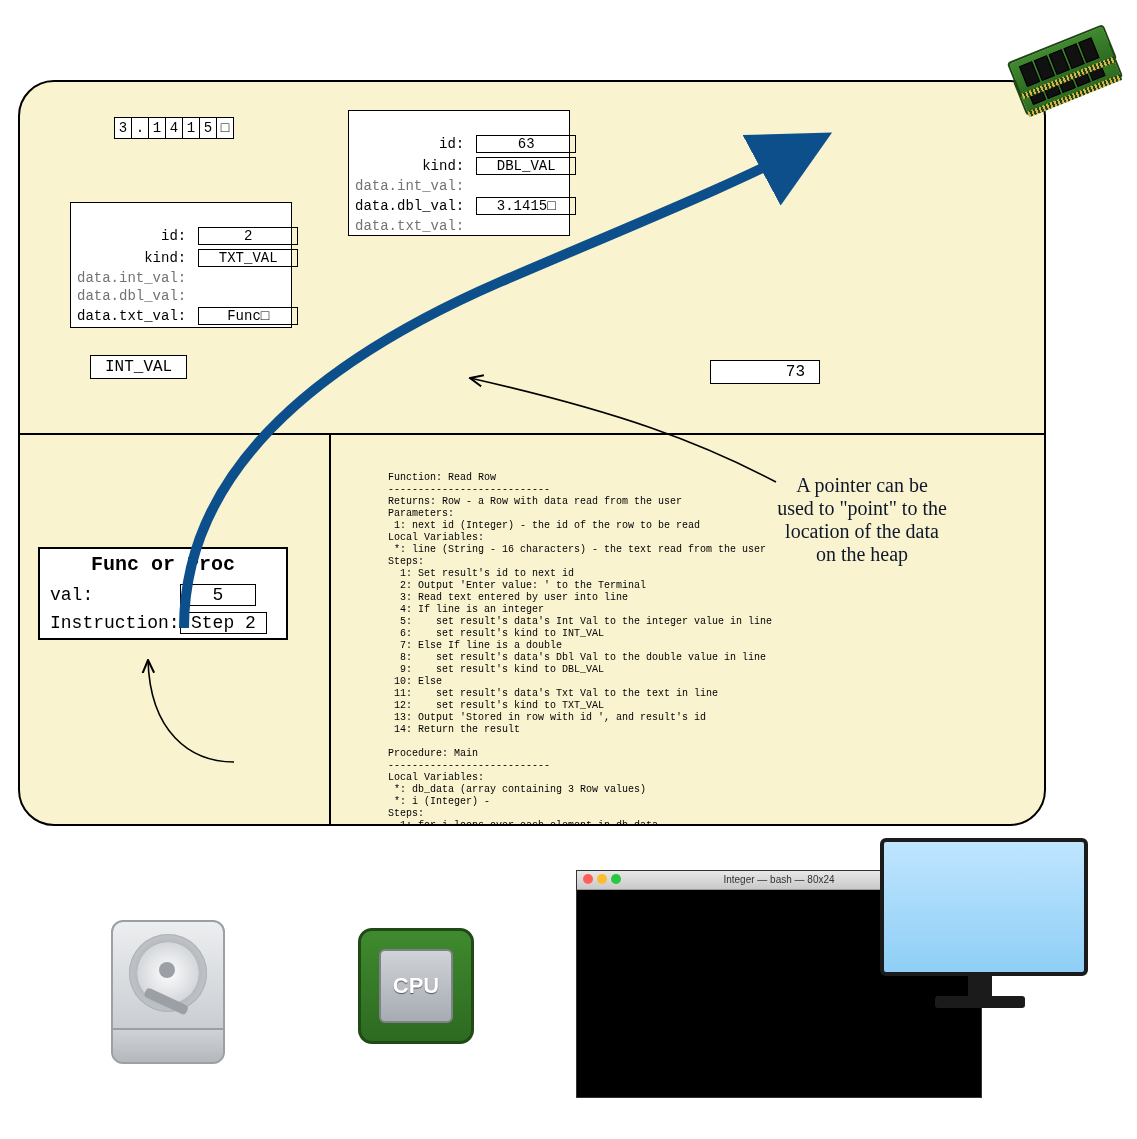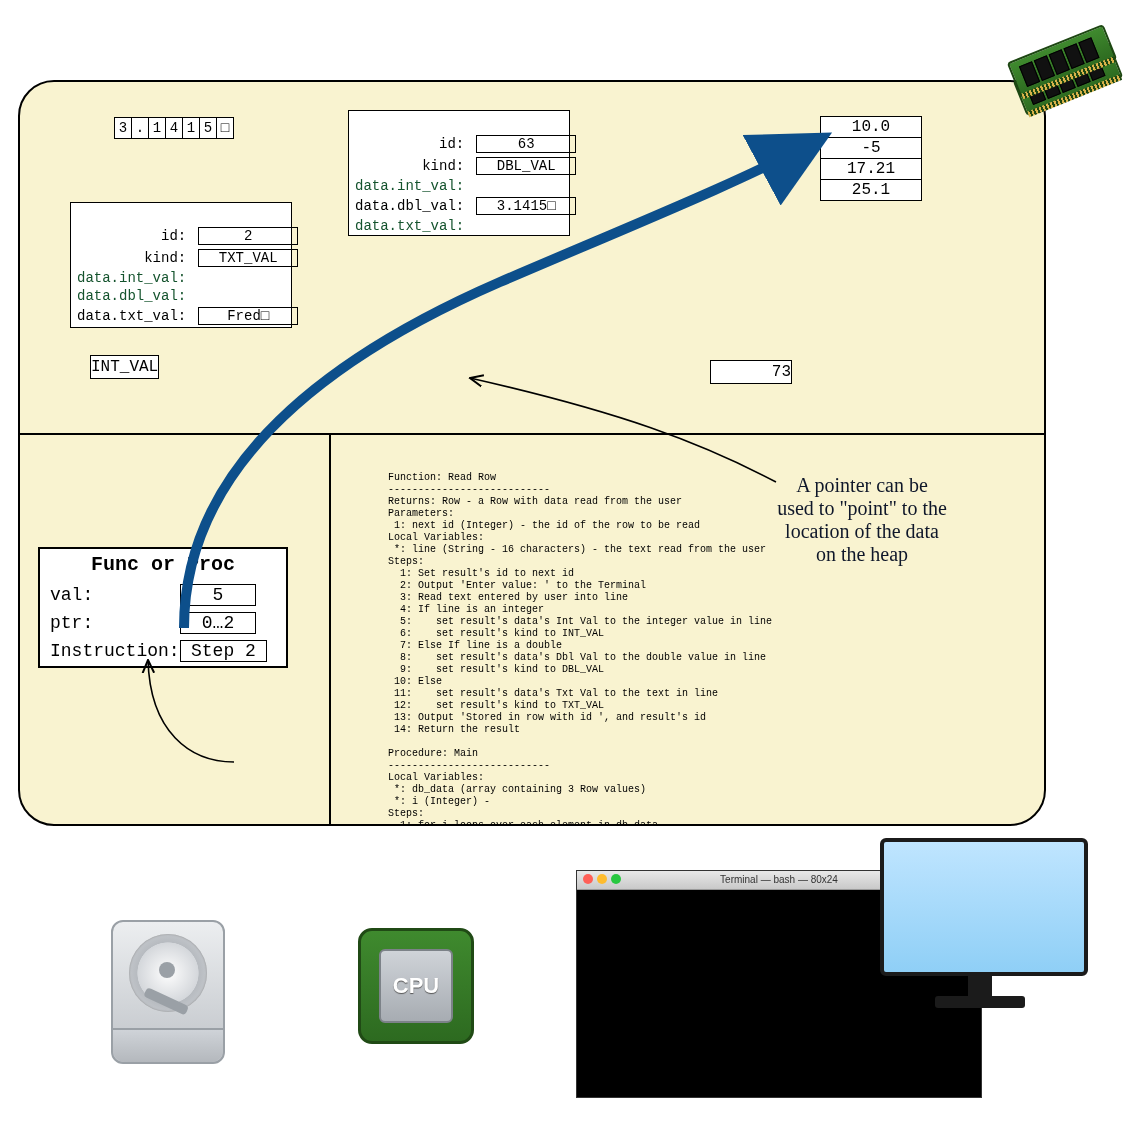--- a/index.html
+++ b/index.html
@@ -128,12 +128,6 @@
 
   <div class="tag mono" style="left:690px;top:278px;min-width:80px;text-align:right;">73</div>
 
-  <div class="stackTbl mono" style="left:800px;top:34px;width:100px;">
-    <div>10.0</div>
-    <div>-5</div>
-    <div>17.21</div>
-    <div>25.1</div>
-  </div>
 
   <div class="funcbox" style="left:18px;top:465px;width:246px;">
     <div class="title">Func or Proc</div>

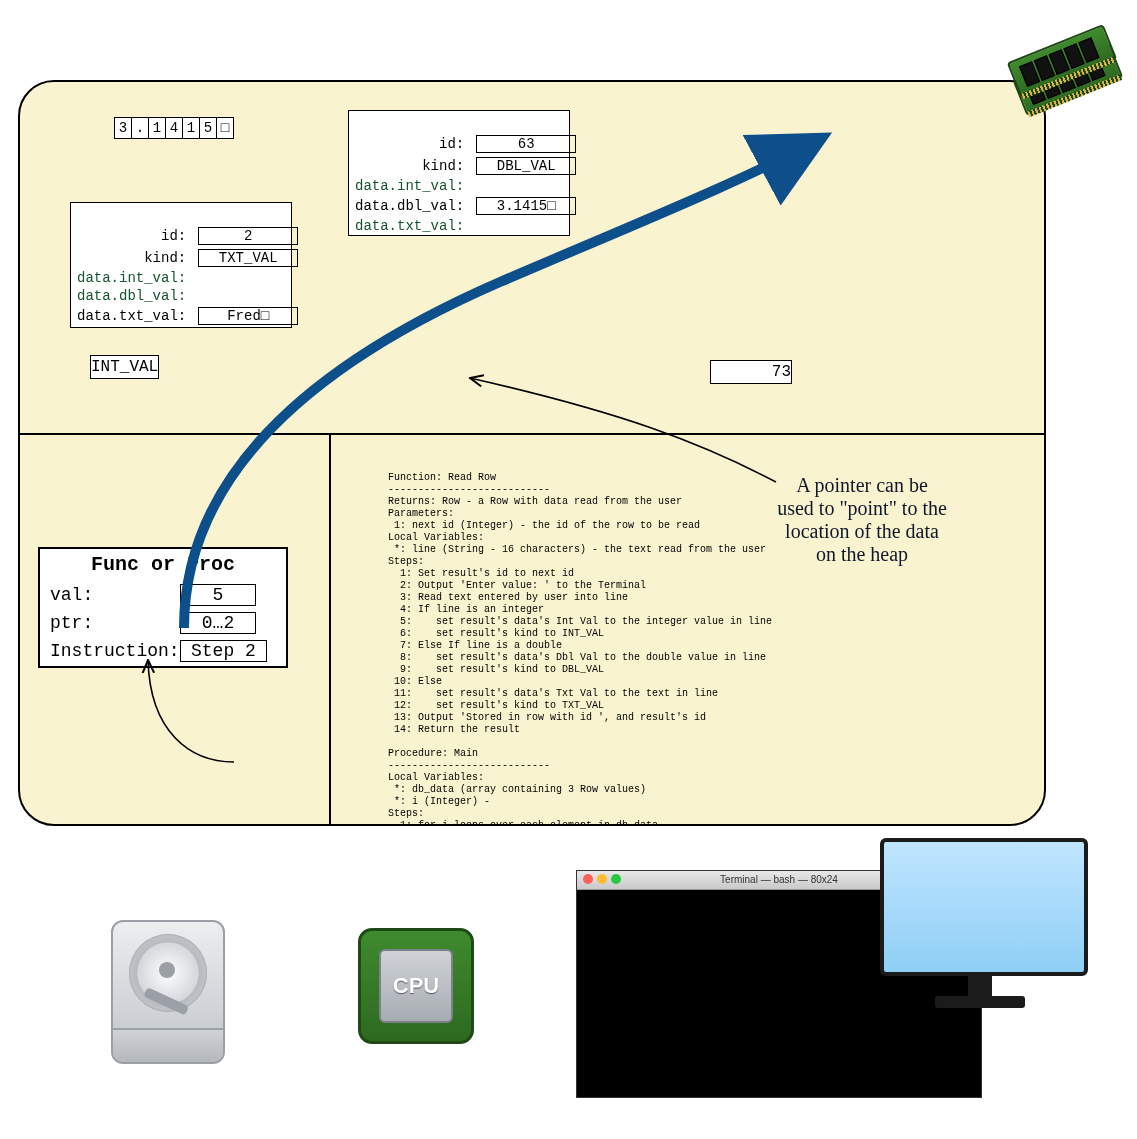--- a/index.html
+++ b/index.html
@@ -18,7 +18,7 @@
   .rec td.k{text-align:right;}
   .rec td.v{text-align:center;}
   .rec td.v .cellbox{display:inline-block;border:1px solid #000;min-width:86px;padding:0 6px;margin:1px 0;}
-  .rec td.ghost{color:#14532d;}
+  .rec td.ghost{color:#737373;}
   .stackTbl{position:absolute;border:1px solid #000;background:#fff;}
   .stackTbl div{border-bottom:1px solid #000;text-align:center;font-size:16px;padding:1px 10px;}
   .stackTbl div:last-child{border-bottom:none;}

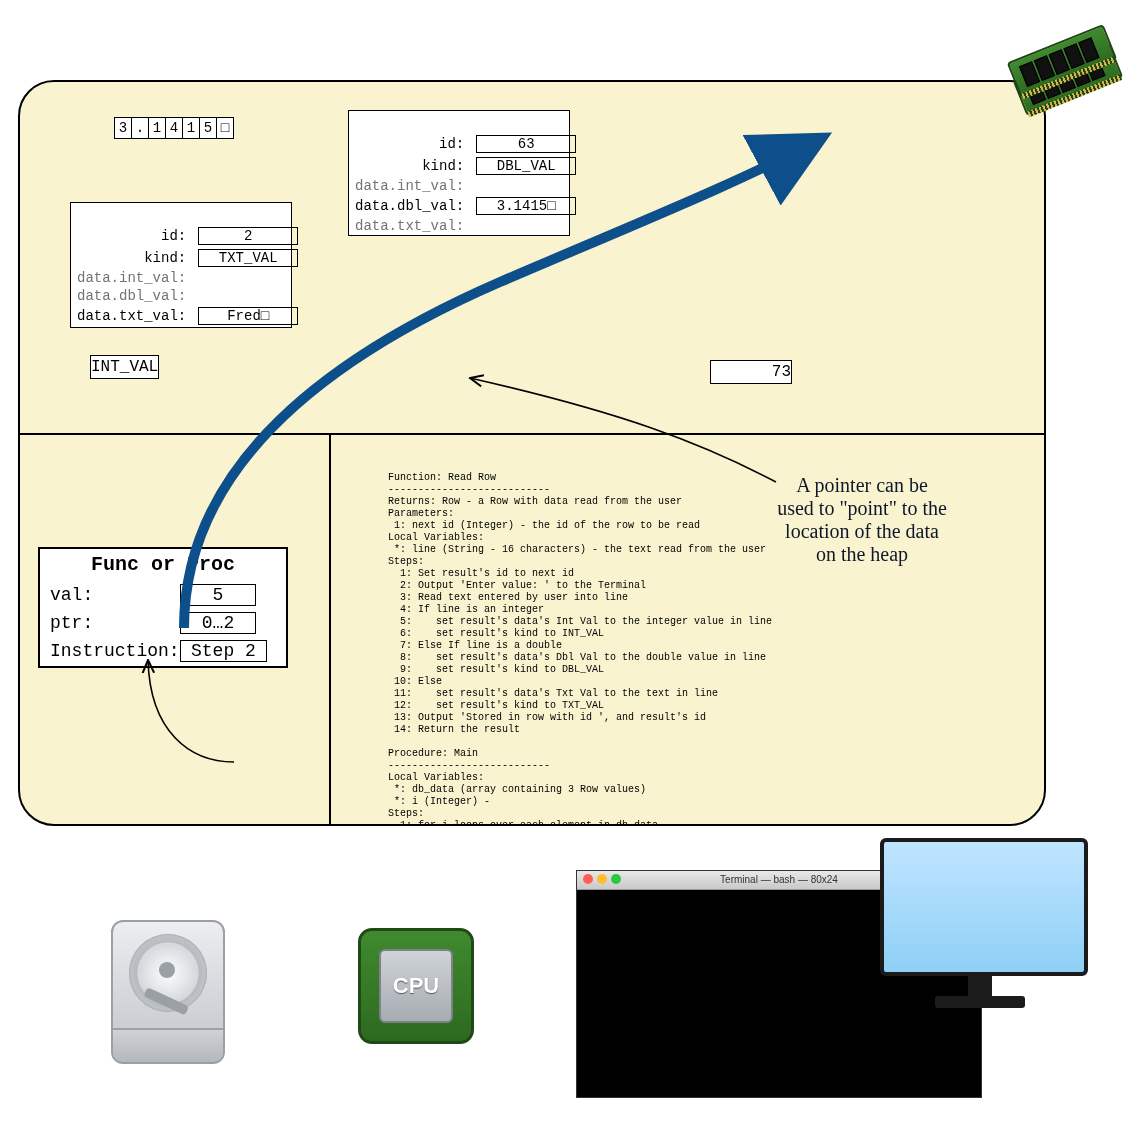--- a/index.html
+++ b/index.html
@@ -118,7 +118,7 @@
             </tr>
       <tr>
               <td class="k">data.txt_val:</td>
-              <td class="v"><span class="cellbox">Fred□</span></td>
+              <td class="v"><span class="cellbox">Func□</span></td>
             </tr>
     </tbody>
         </table>

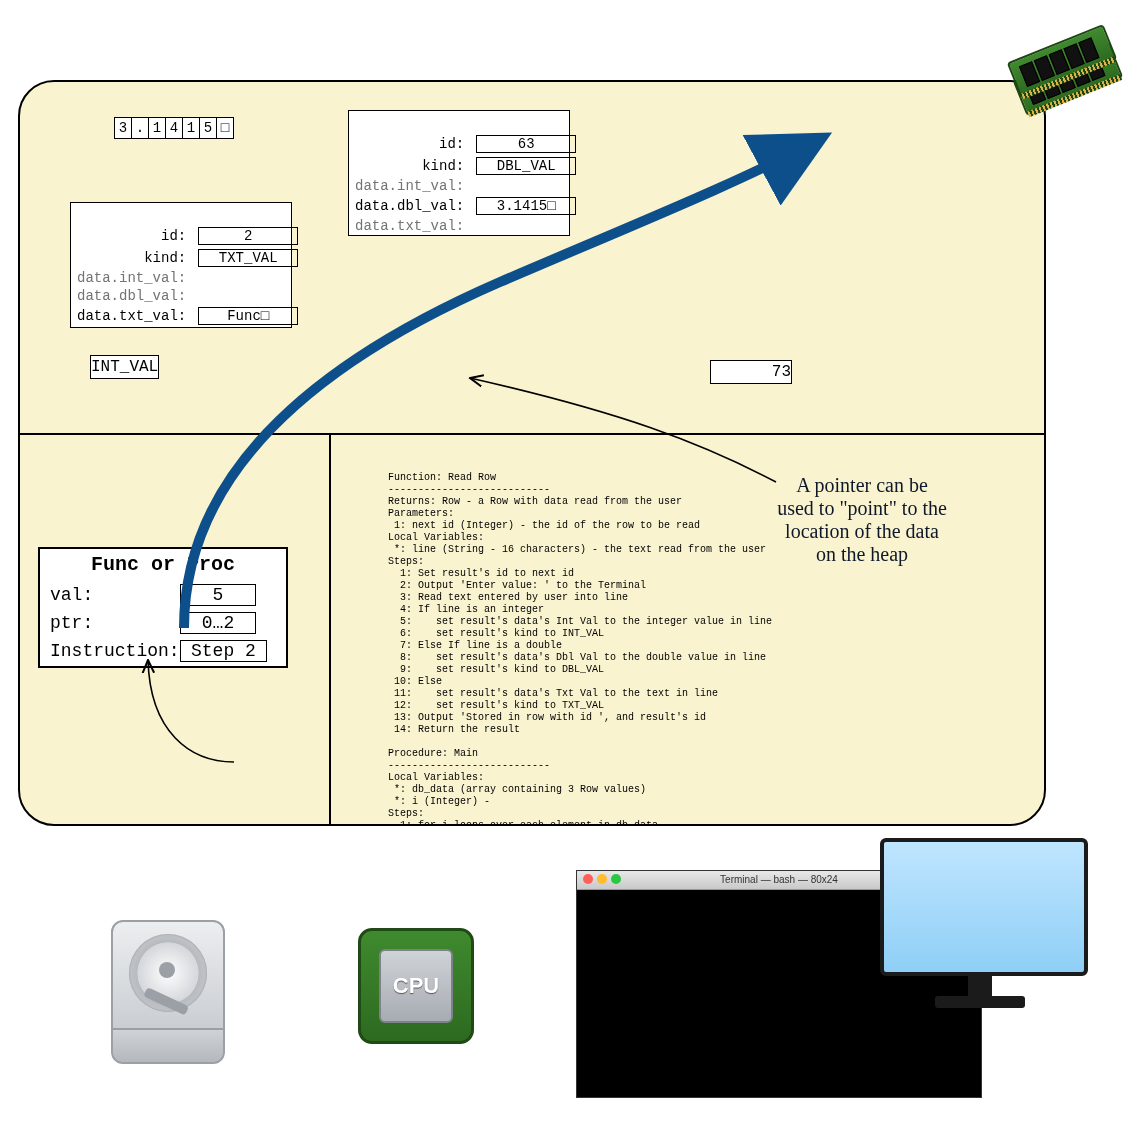--- a/index.html
+++ b/index.html
@@ -22,7 +22,7 @@
   .stackTbl{position:absolute;border:1px solid #000;background:#fff;}
   .stackTbl div{border-bottom:1px solid #000;text-align:center;font-size:16px;padding:1px 10px;}
   .stackTbl div:last-child{border-bottom:none;}
-  .tag{position:absolute;border:1px solid #000;background:#fff;padding:2px 0;font-size:16px;}
+  .tag{position:absolute;border:1px solid #000;background:#fff;padding:2px 14px;font-size:16px;}
   .funcbox{position:absolute;border:2px solid #000;background:#fff;}
   .funcbox .title{text-align:center;font-weight:bold;font-size:20px;padding:4px 0 6px;font-family:"Courier New",monospace;}
   .funcbox .row{display:flex;align-items:center;padding:2px 10px 4px;font-size:18px;}

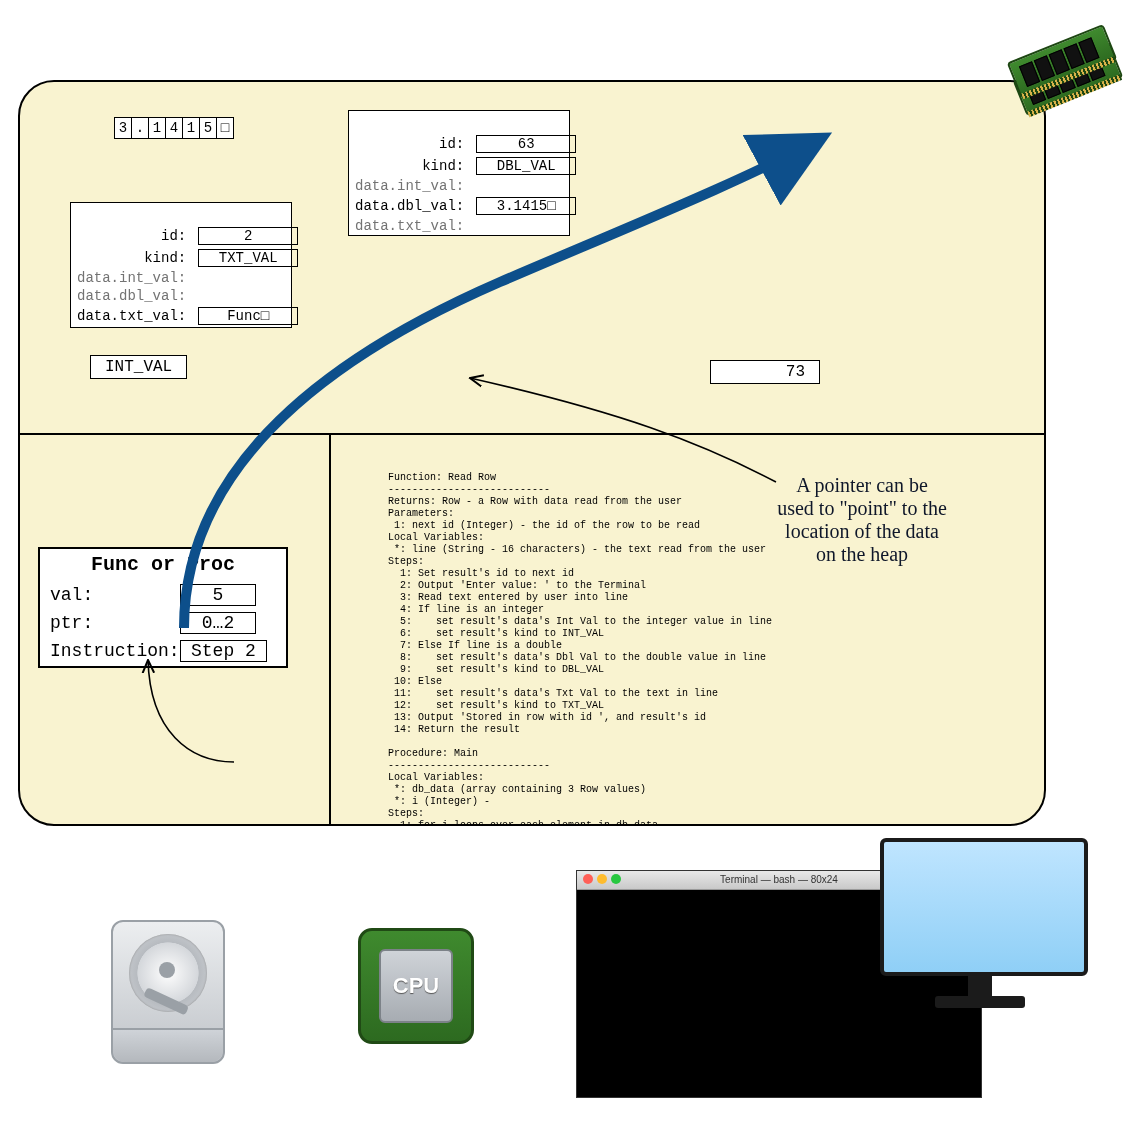--- a/index.html
+++ b/index.html
@@ -136,10 +136,6 @@
           <span class="val mono">5</span>
         </div>
     <div class="row">
-          <span class="lab mono">ptr:</span>
-          <span class="val mono">0…2</span>
-        </div>
-    <div class="row">
           <span class="lab mono">Instruction:</span>
           <span class="val mono">Step 2</span>
         </div>

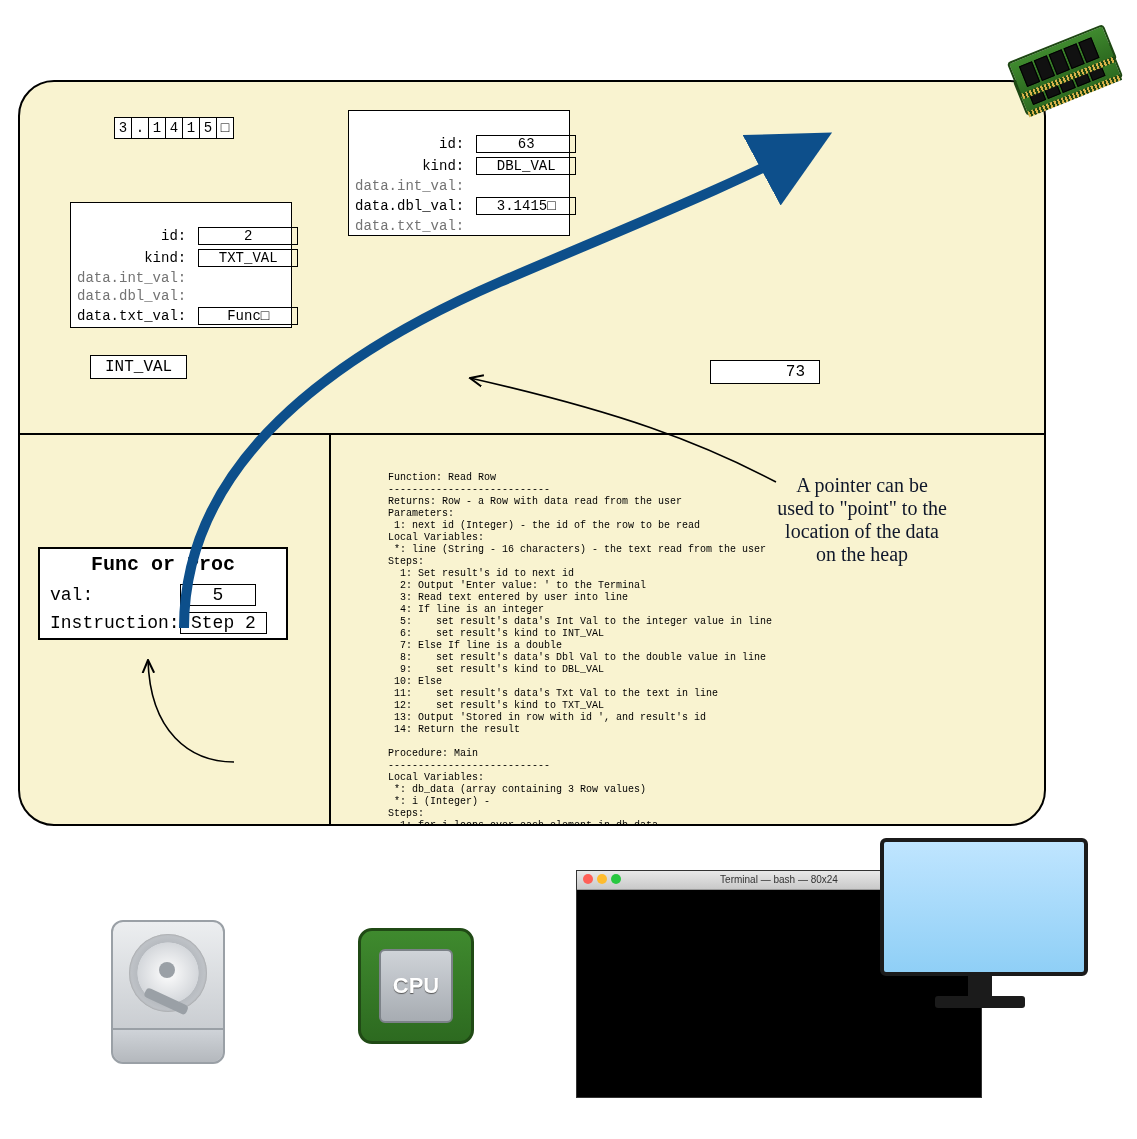--- a/index.html
+++ b/index.html
@@ -233,7 +233,7 @@
           <span style="background:#febc2e"></span>
           <span style="background:#28c840"></span>
     </div>
-    <span>Terminal — bash — 80x24</span>
+    <span>Integer — bash — 80x24</span>
   </div>
 </div>
 

